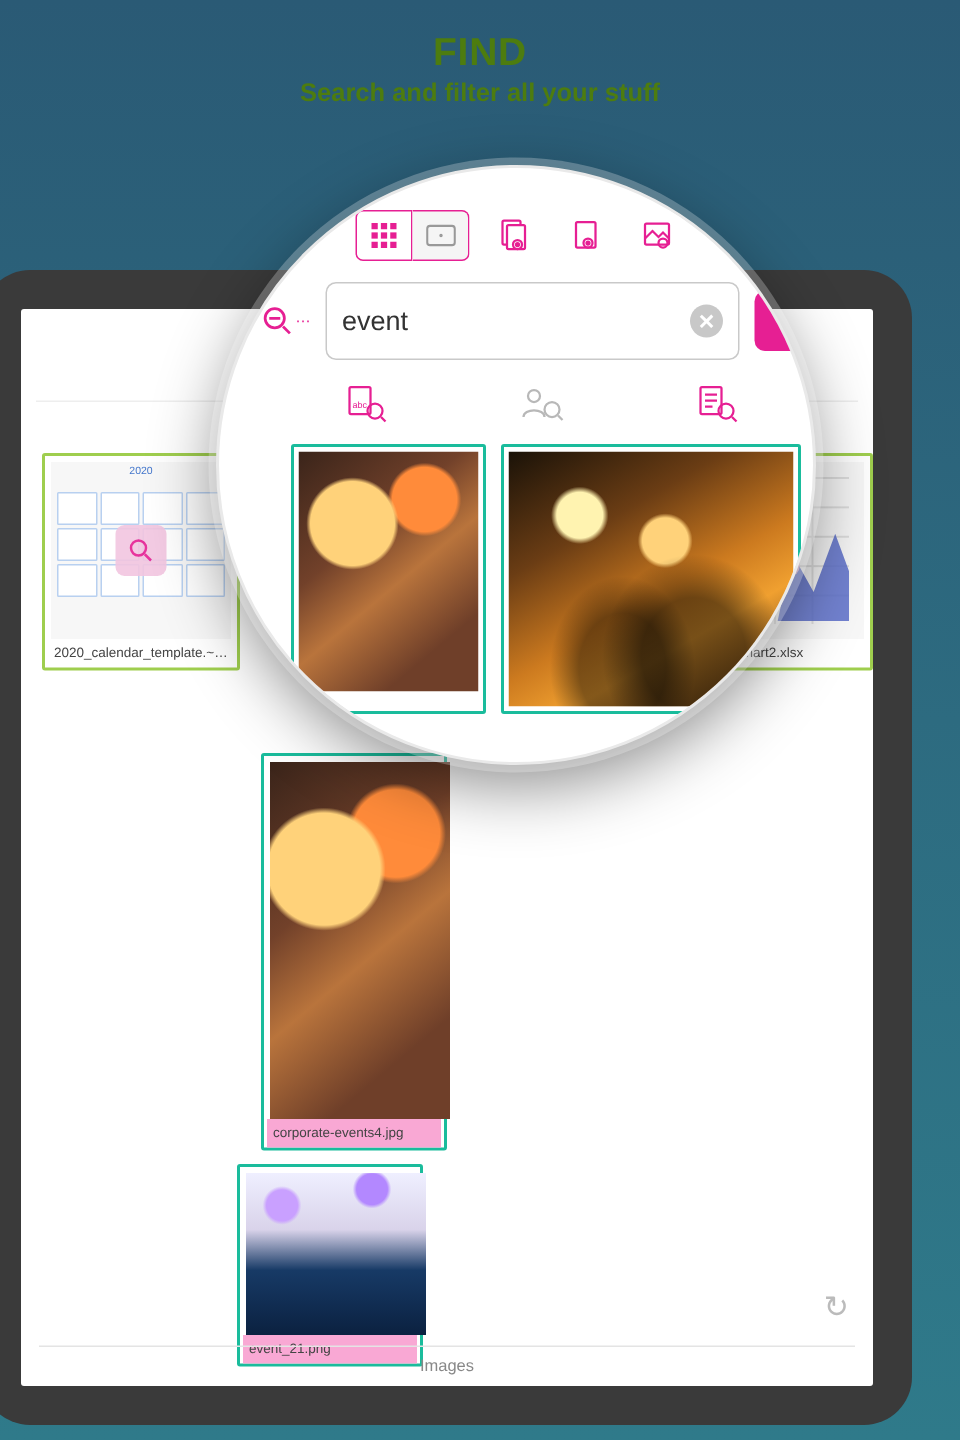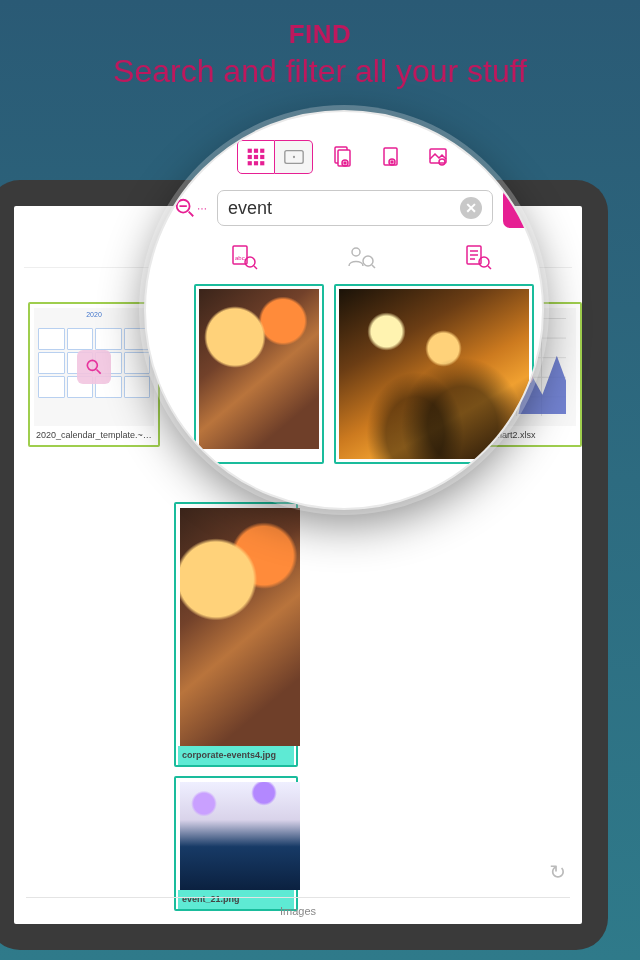--- a/index.html
+++ b/index.html
@@ -10,7 +10,7 @@
   }
   .promo-text {
     text-align: center;
-    color: #be185d;
+    color: #4d7c0f;
     padding: 18px 20px 10px;
     line-height: 1.25;
   }

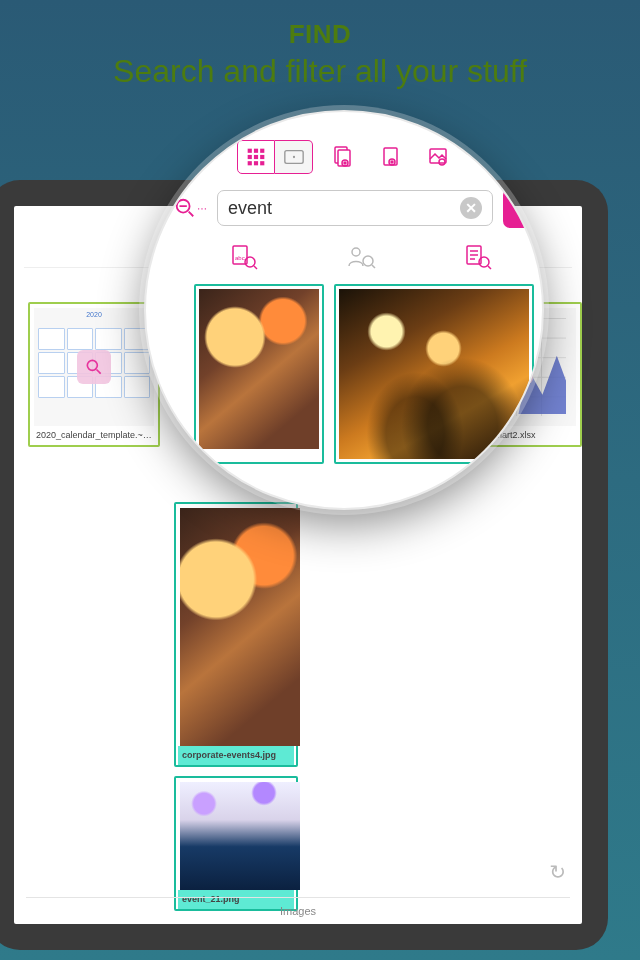--- a/index.html
+++ b/index.html
@@ -15,7 +15,7 @@
     line-height: 1.25;
   }
   .promo-title { font-size: 26px; font-weight: 700; letter-spacing: 0.5px; }
-  .promo-sub { font-size: 32px; font-weight: 400; }
+  .promo-sub { font-size: 17px; font-weight: 700; }
 
   
   .tablet {

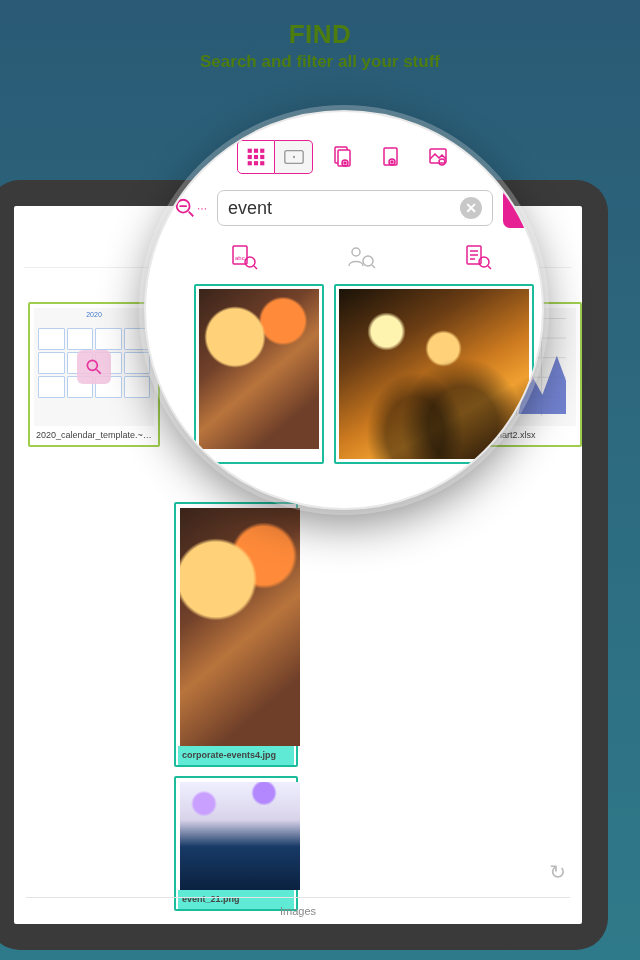--- a/index.html
+++ b/index.html
@@ -178,7 +178,7 @@
   .search-field {
     flex:1; display:flex; align-items:center;
     background:#fff; border:1px solid #c9c9c9; border-radius:7px;
-    height:36px; padding:0 10px;
+    height:52px; padding:0 10px;
   }
   .search-field input {
     flex:1; border:none; outline:none; font-size:18px; color:#333; background:transparent;

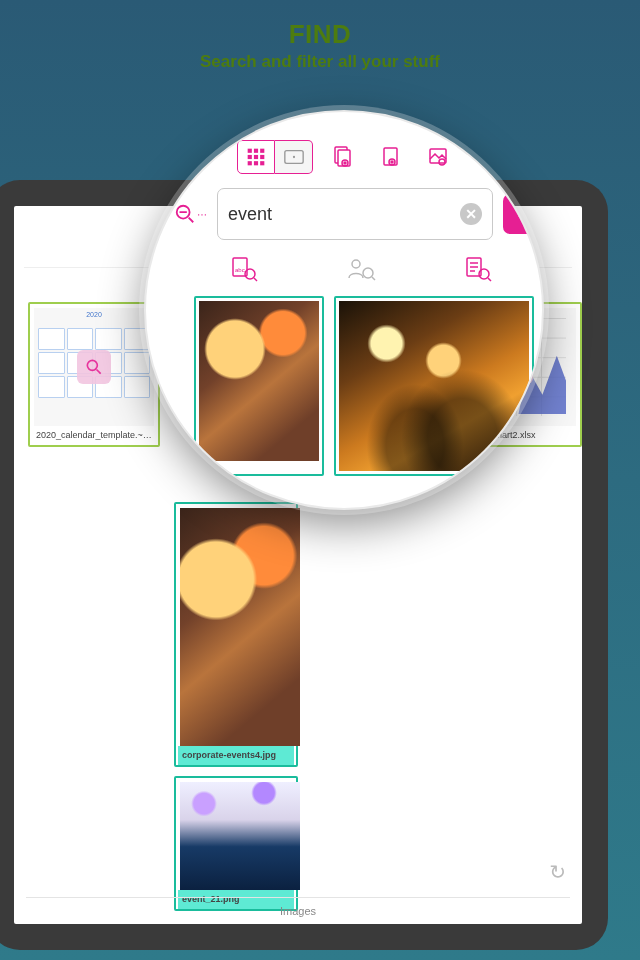--- a/index.html
+++ b/index.html
@@ -78,7 +78,7 @@
     text-overflow: ellipsis;
     max-width: 120px;
   }
-  .thumb.teal .thumb-caption { background: #5eead4; margin: 0 -2px; padding-left: 4px; font-weight: bold; }
+  .thumb.teal .thumb-caption { background: #f9a8d4; margin: 0 -2px; padding-left: 4px; }
 
   
   .cal-grid { display:grid; grid-template-columns: repeat(4,1fr); gap:2px; padding:10px 4px 4px; }

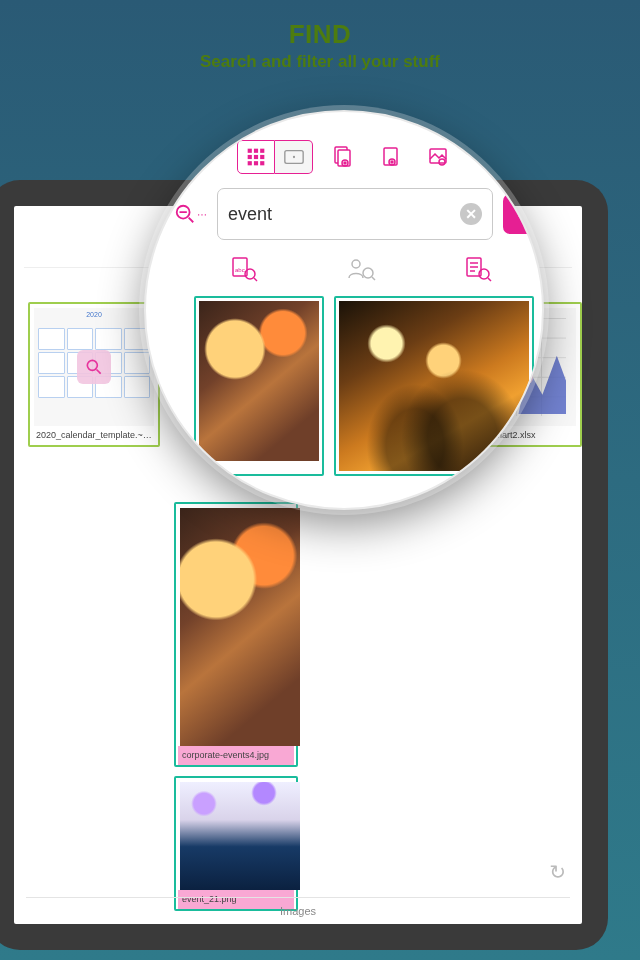--- a/index.html
+++ b/index.html
@@ -275,7 +275,7 @@
         <div class="thumb-caption">corporate-events4.jpg</div>
       </div>
     </div>
-    <div style="position:absolute; left:160px; top:570px;">
+    <div style="position:absolute; left:144px; top:570px;">
       <div class="thumb teal" style="width:124px">
         <div class="thumb-body" style="height:108px">
             <div class="photo p3"></div>

